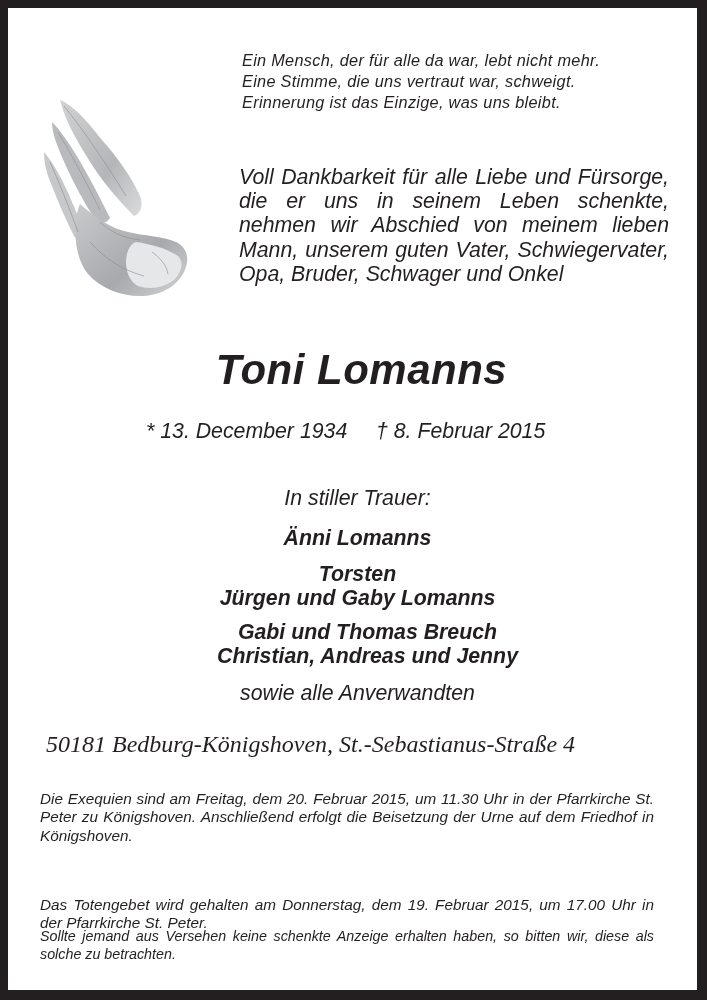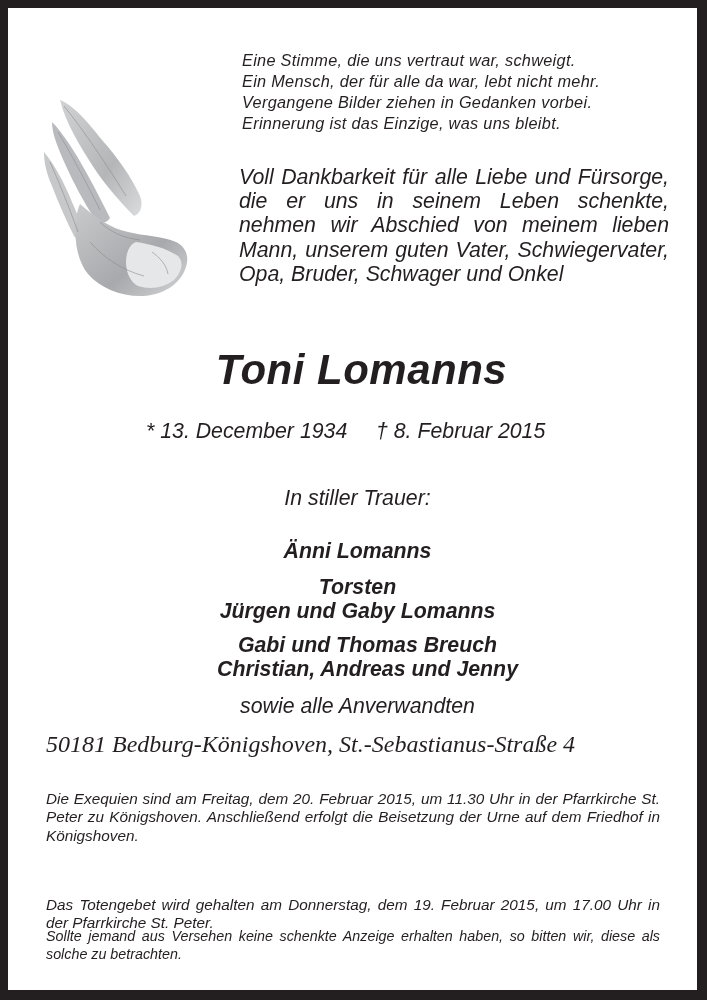--- a/index.html
+++ b/index.html
@@ -92,8 +92,8 @@
   </div>
 
   <div class="abs poem it">
+    <div>Ein Mensch, der für alle da war, lebt nicht mehr.</div>
     <div>Eine Stimme, die uns vertraut war, schweigt.</div>
-    <div>Ein Mensch, der für alle da war, lebt nicht mehr.</div>
     <div>Vergangene Bilder ziehen in Gedanken vorbei.</div>
     <div>Erinnerung ist das Einzige, was uns bleibt.</div>
   </div>

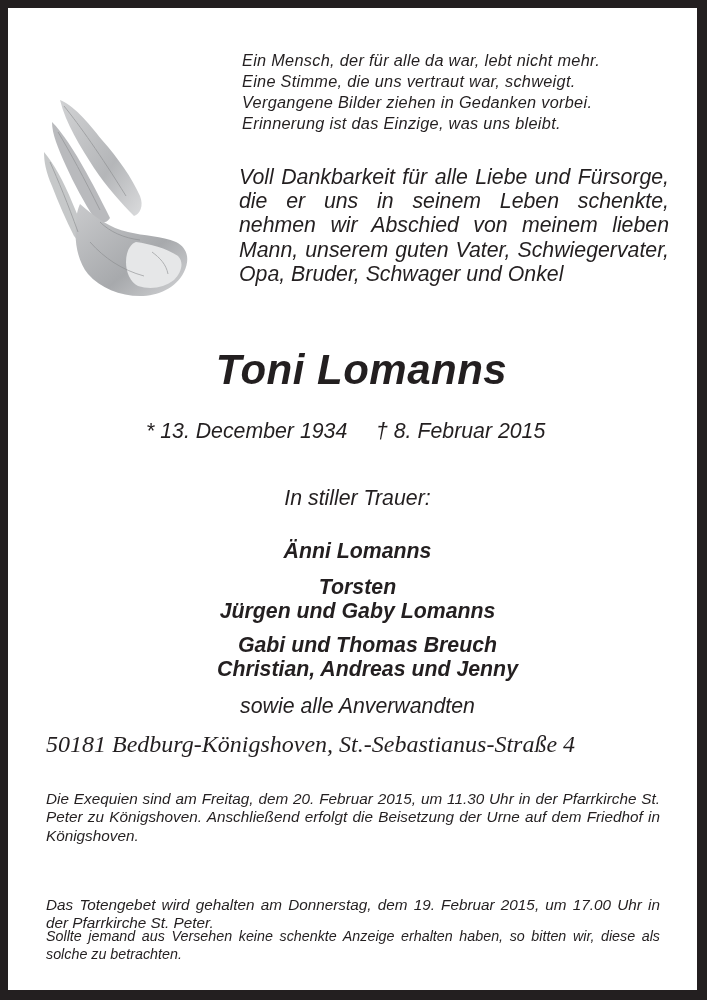--- a/index.html
+++ b/index.html
@@ -94,7 +94,6 @@
   <div class="abs poem it">
     <div>Ein Mensch, der für alle da war, lebt nicht mehr.</div>
     <div>Eine Stimme, die uns vertraut war, schweigt.</div>
-    <div>Vergangene Bilder ziehen in Gedanken vorbei.</div>
     <div>Erinnerung ist das Einzige, was uns bleibt.</div>
   </div>
 

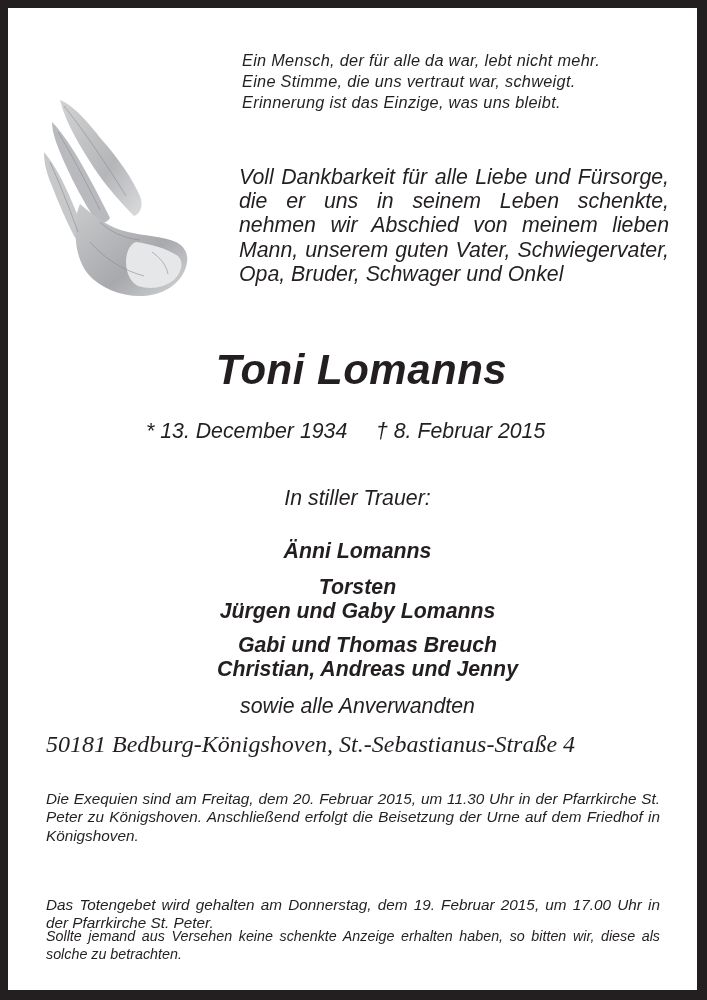--- a/index.html
+++ b/index.html
@@ -40,7 +40,7 @@
     }
     .mourn .intro { line-height: 26px; }
     .mourn .bold { font-weight: bold; }
-    .mourn .g1 { margin-top: 28px; line-height: 24px; }
+    .mourn .g1 { margin-top: 15px; line-height: 24px; }
     .mourn .g2 { margin-top: 12px; line-height: 24px; }
     .mourn .g3 { margin-top: 10px; line-height: 24px; padding-left: 20px; }
     .mourn .outro { margin-top: 12px; line-height: 26px; }

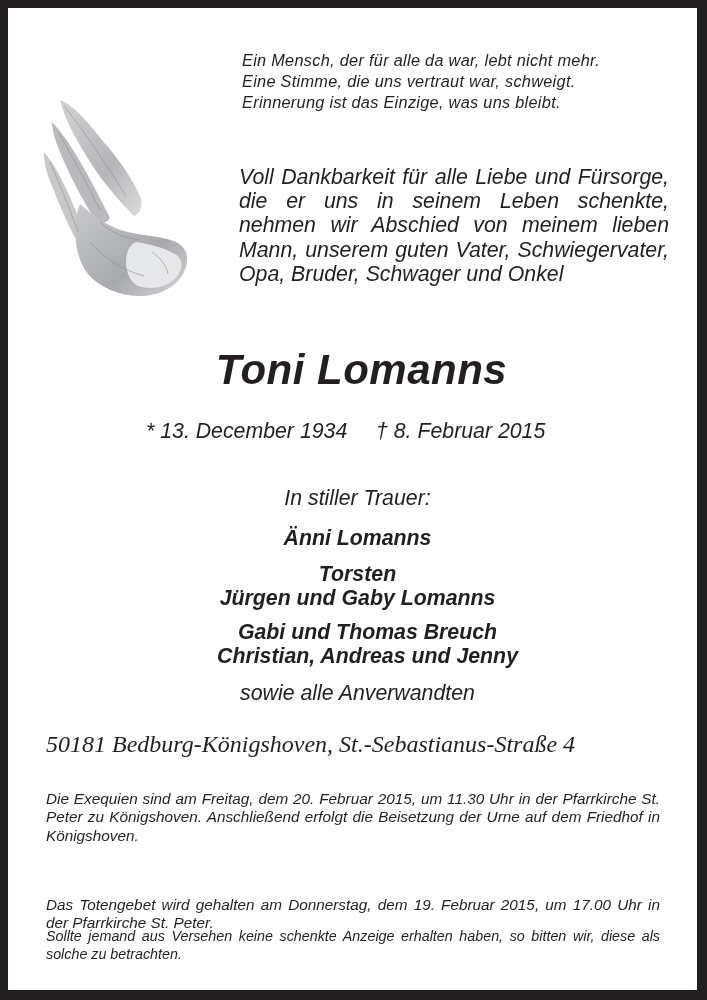--- a/index.html
+++ b/index.html
@@ -49,7 +49,7 @@
       font-size: 24px; line-height: 26px; white-space: nowrap; font-family: Liberation Serif, serif;
     }
     .para {
-      left: 38px; width: 614px;
+      left: 32px; width: 614px;
       font-size: 15.3px; line-height: 18.4px; text-align: justify;
       text-align-last: left;
     }

